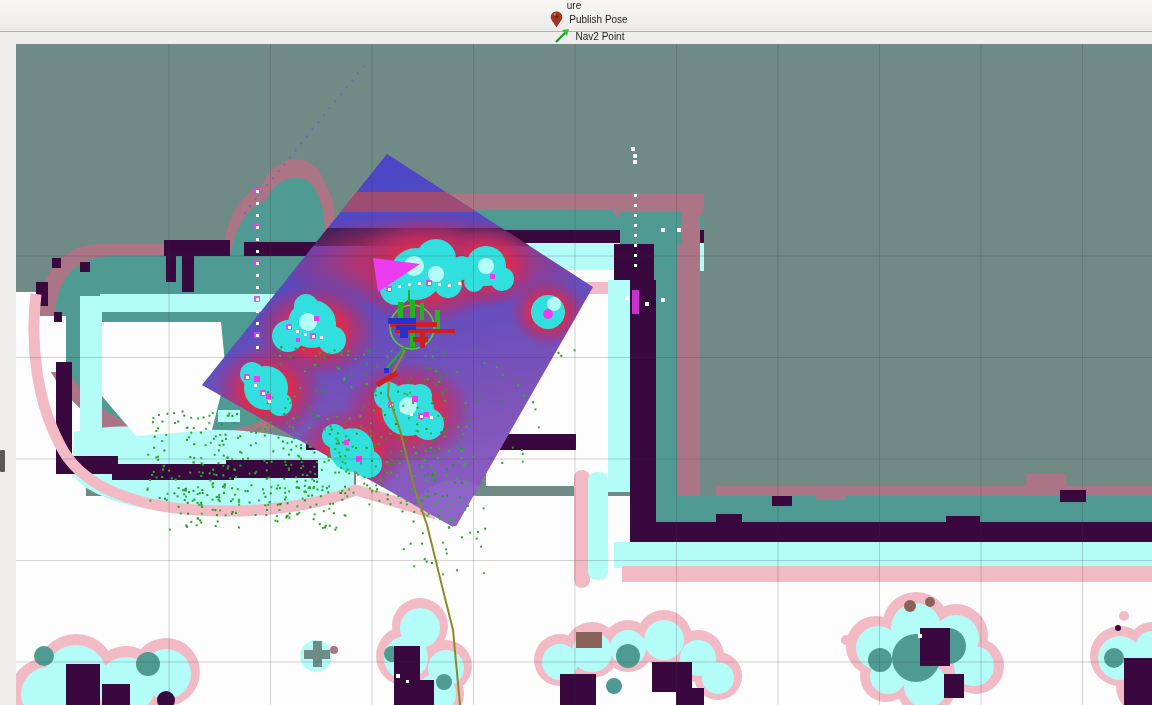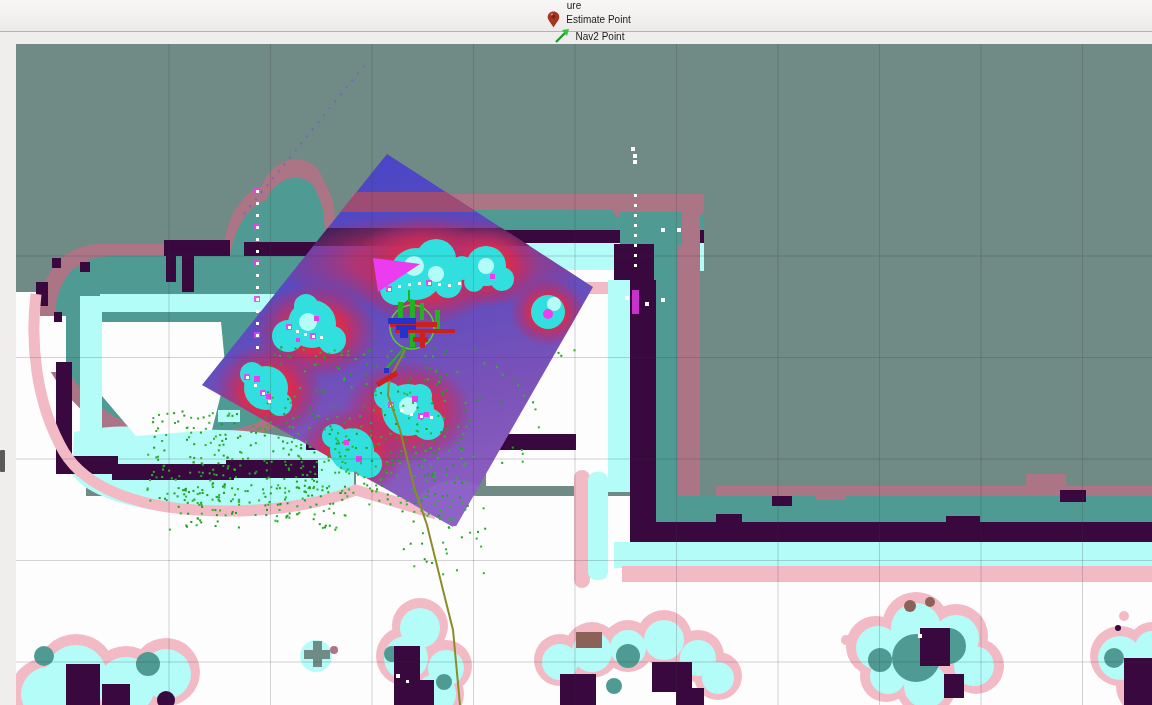--- a/index.html
+++ b/index.html
@@ -46,7 +46,7 @@
         <circle cx="4.8" cy="3.4" r="1.1" fill="#d98a77"></circle>
       </svg>
     </span>
-    <span>Estimate Point</span>
+    <span>Publish Pose</span>
   </div>
 
   <div class="tool" id="t-nav">

